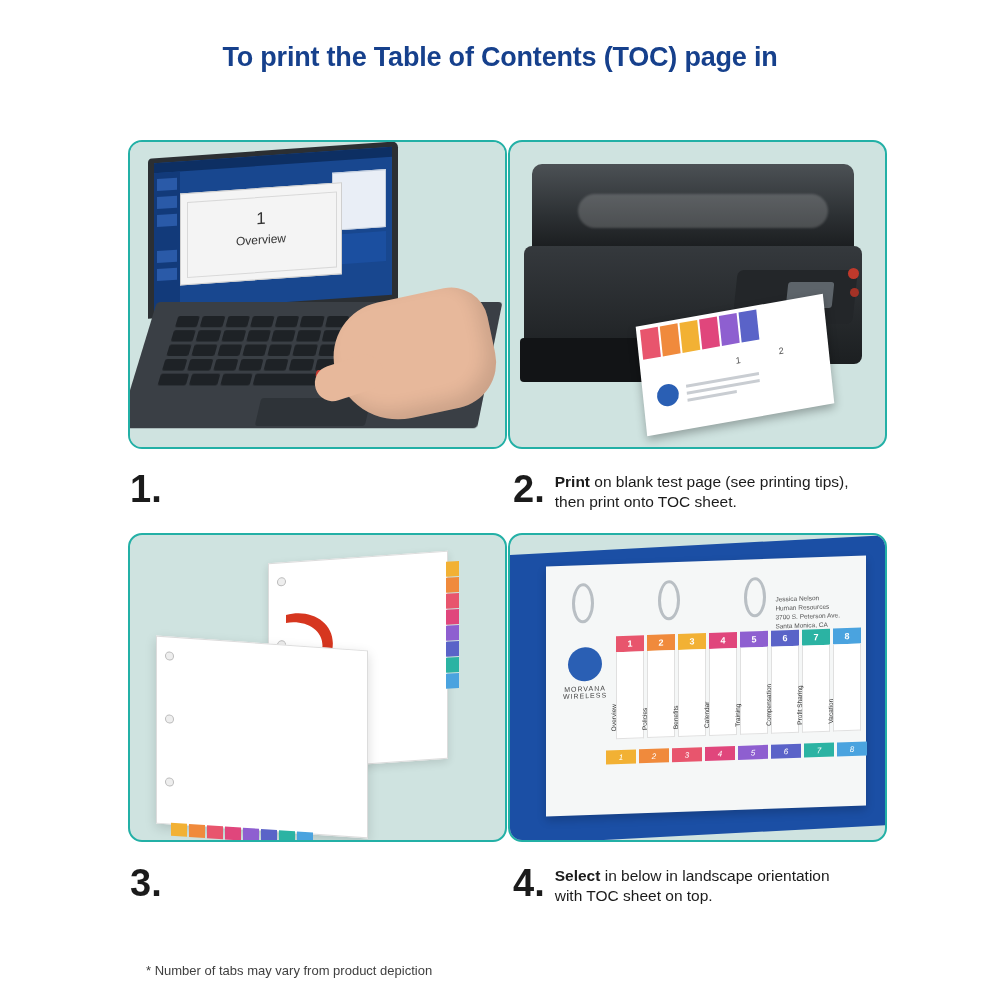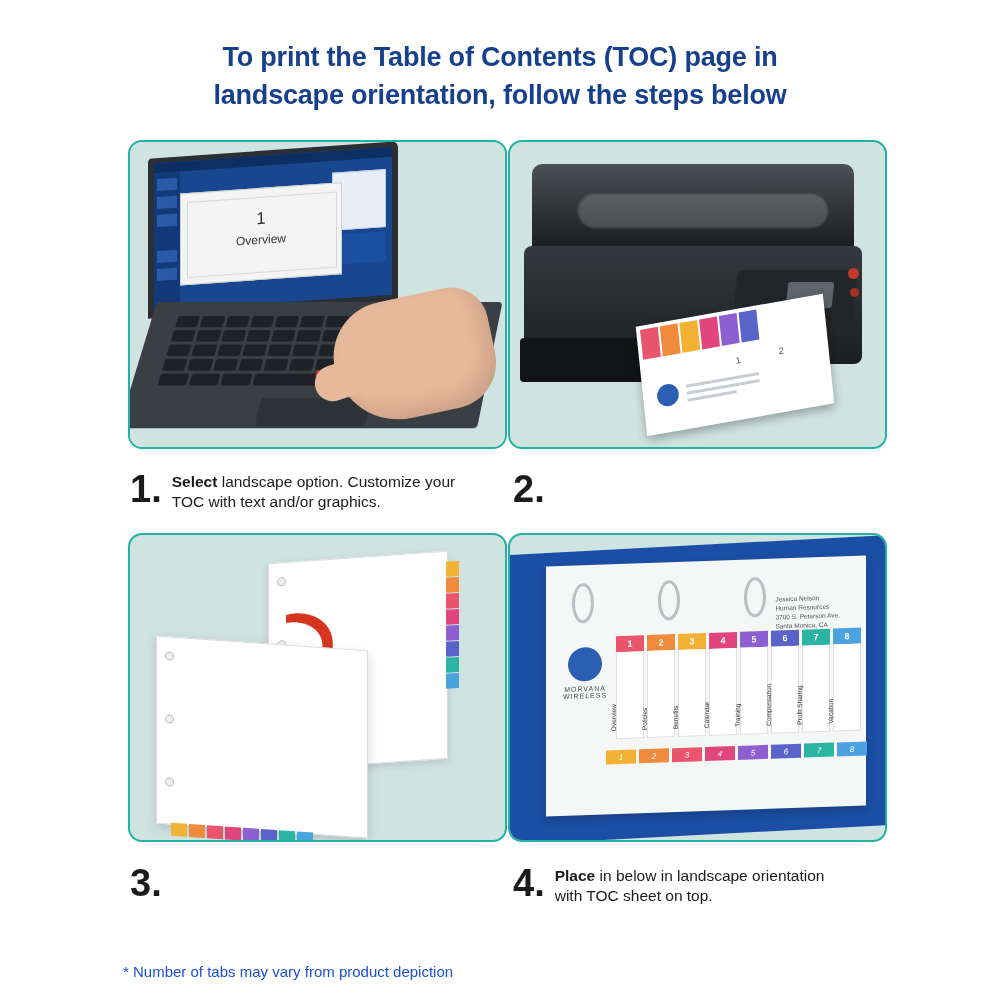--- a/index.html
+++ b/index.html
@@ -237,7 +237,6 @@
 
   <div class="heading">
     <span>To print the Table of Contents (TOC) page in</span>
-    <span class="l2">landscape orientation, follow the steps below</span>
   </div>
 
   <div class="panel" id="panel1">

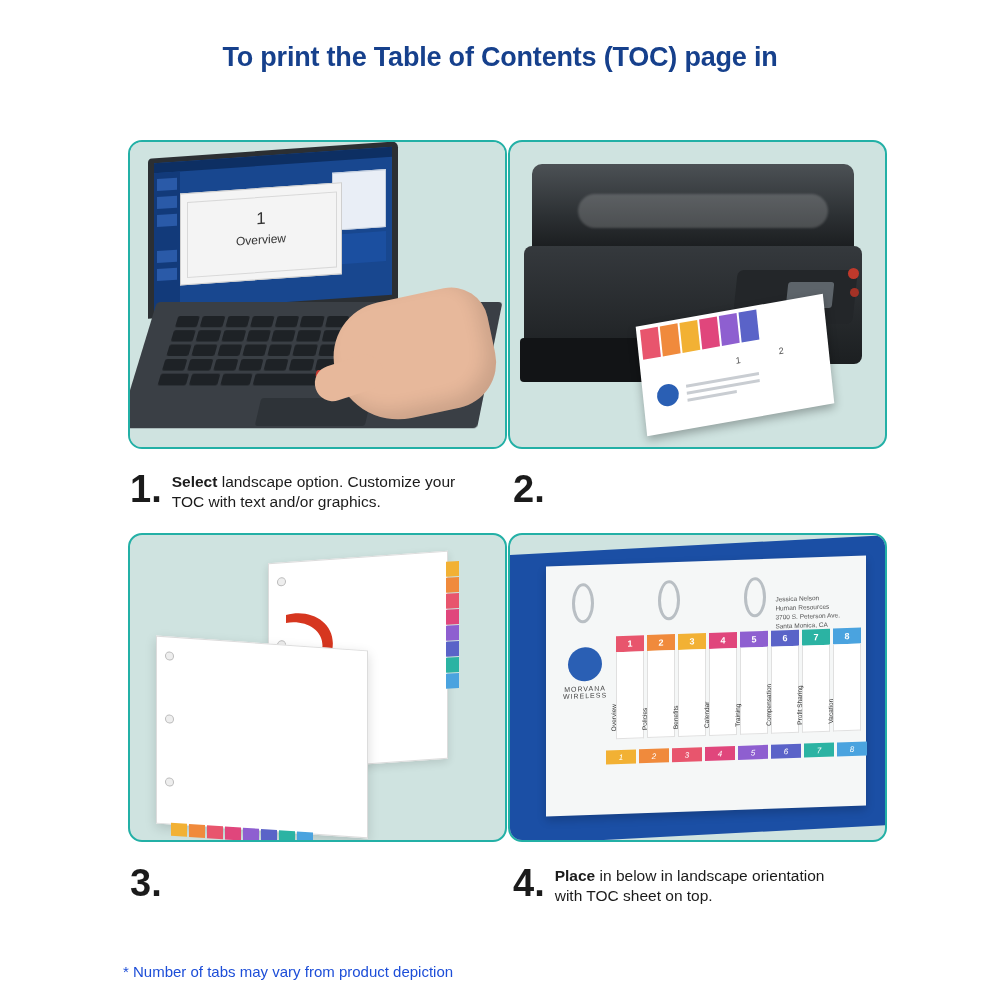--- a/index.html
+++ b/index.html
@@ -493,7 +493,6 @@
 
   <div class="caption" id="cap1">
     <div class="num">1.</div>
-    <div class="ctext"><b>Select</b><span> landscape option. Customize your TOC with text and/or graphics.</span></div>
   </div>
 
   <div class="caption" id="cap2">

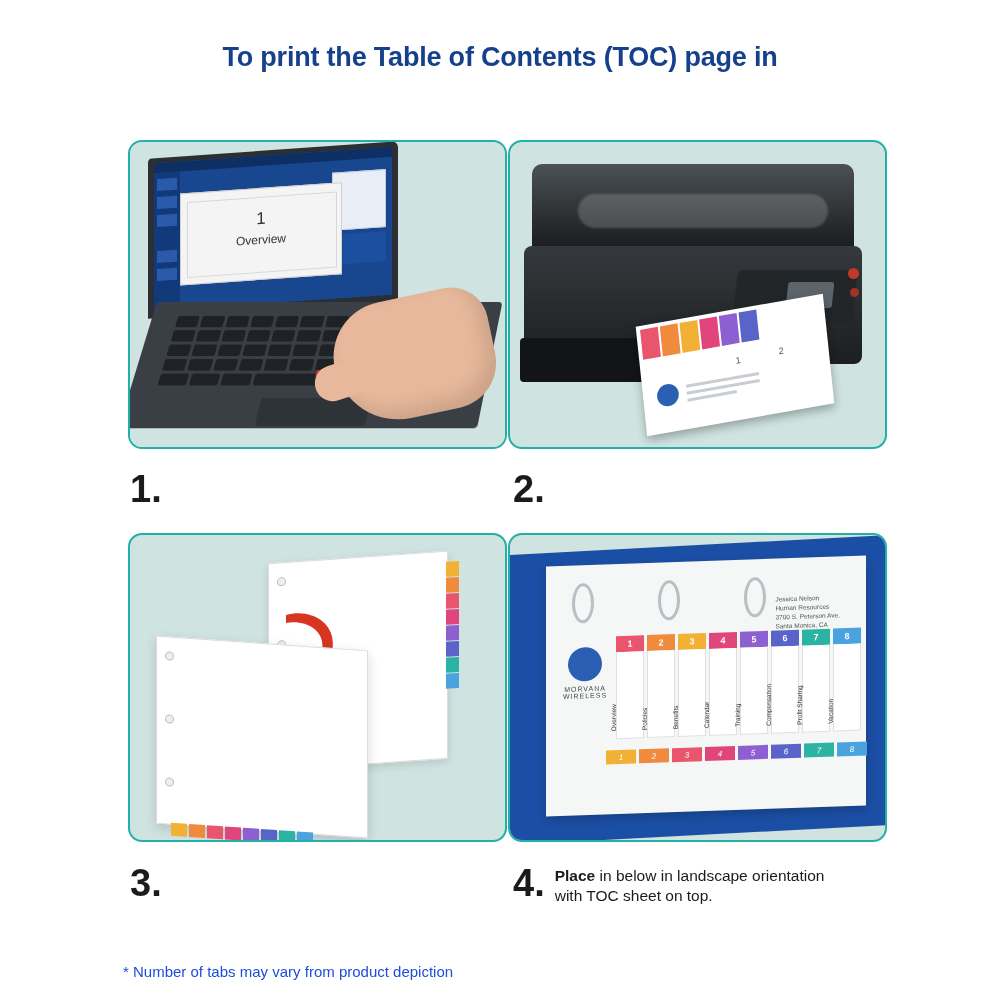--- a/index.html
+++ b/index.html
@@ -497,6 +497,7 @@
 
   <div class="caption" id="cap2">
     <div class="num">2.</div>
+    <div class="ctext"><b>Print</b><span> on blank test page (see printing tips), then print onto TOC sheet.</span></div>
   </div>
 
   <div class="caption" id="cap3">

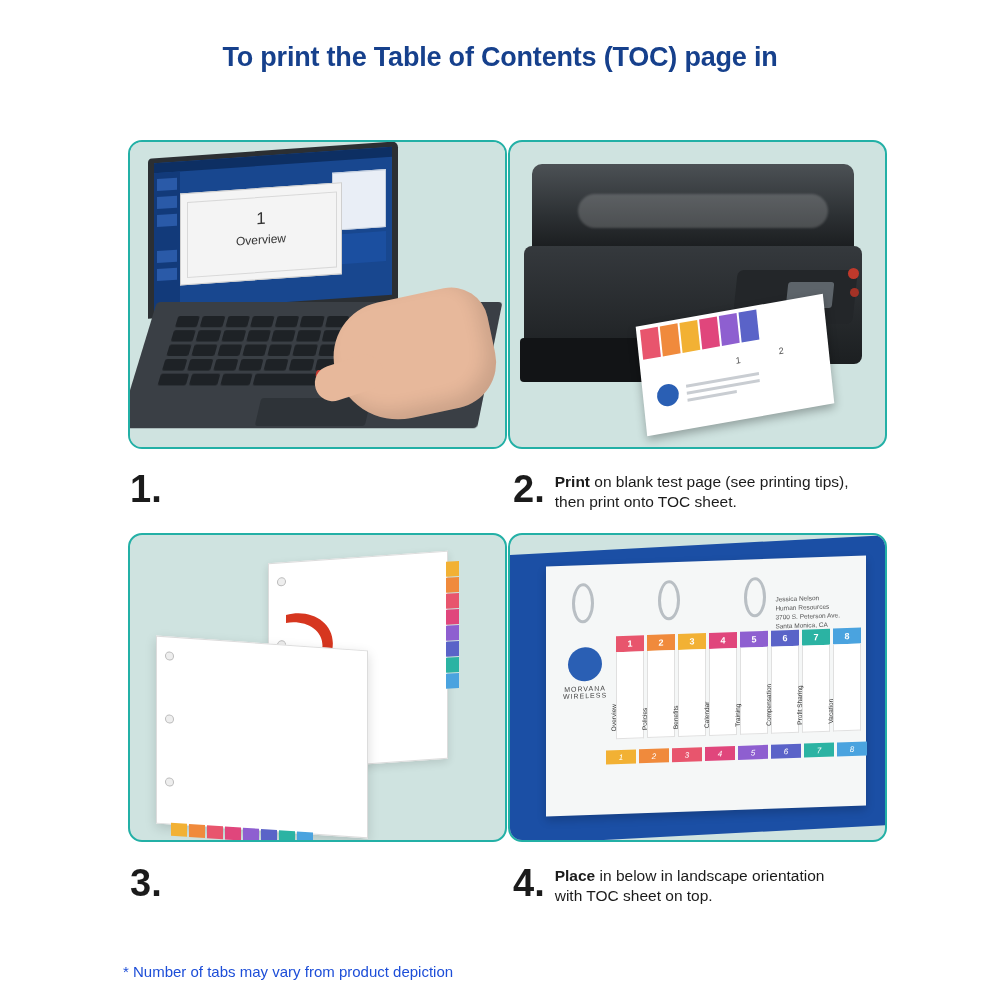--- a/index.html
+++ b/index.html
@@ -506,7 +506,7 @@
 
   <div class="caption" id="cap4">
     <div class="num">4.</div>
-    <div class="ctext"><b>Place</b><span> in below in landscape orientation with TOC sheet on top.</span></div>
+    <div class="ctext"><b>Select</b><span> in below in landscape orientation with TOC sheet on top.</span></div>
   </div>
 
   <div class="footnote">* Number of tabs may vary from product depiction</div>

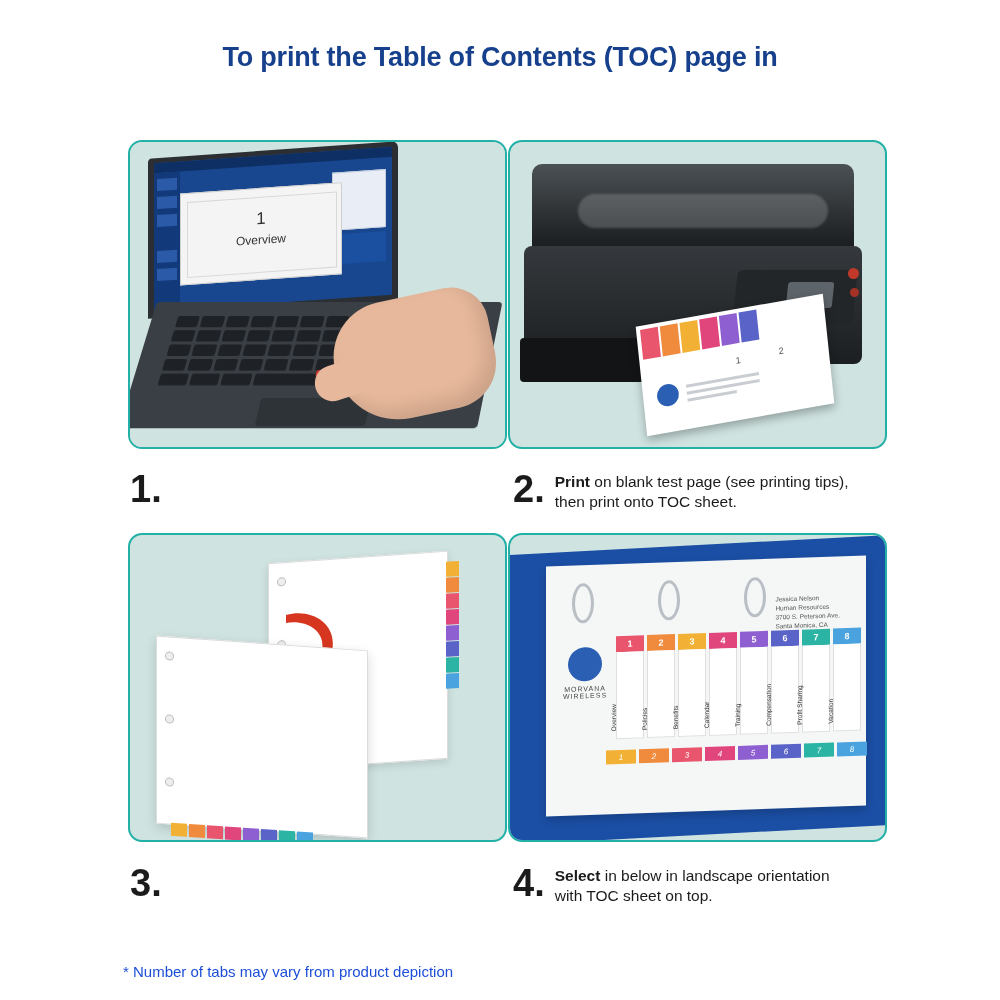--- a/index.html
+++ b/index.html
@@ -55,8 +55,8 @@
   #cap4{left:513px;top:866px;}
 
   .footnote{
-    position:absolute;left:123px;top:963px;
-    font-size:15px;color:#1d4ed8;
+    position:absolute;left:146px;top:963px;
+    font-size:13px;color:#404040;
   }
 
   

